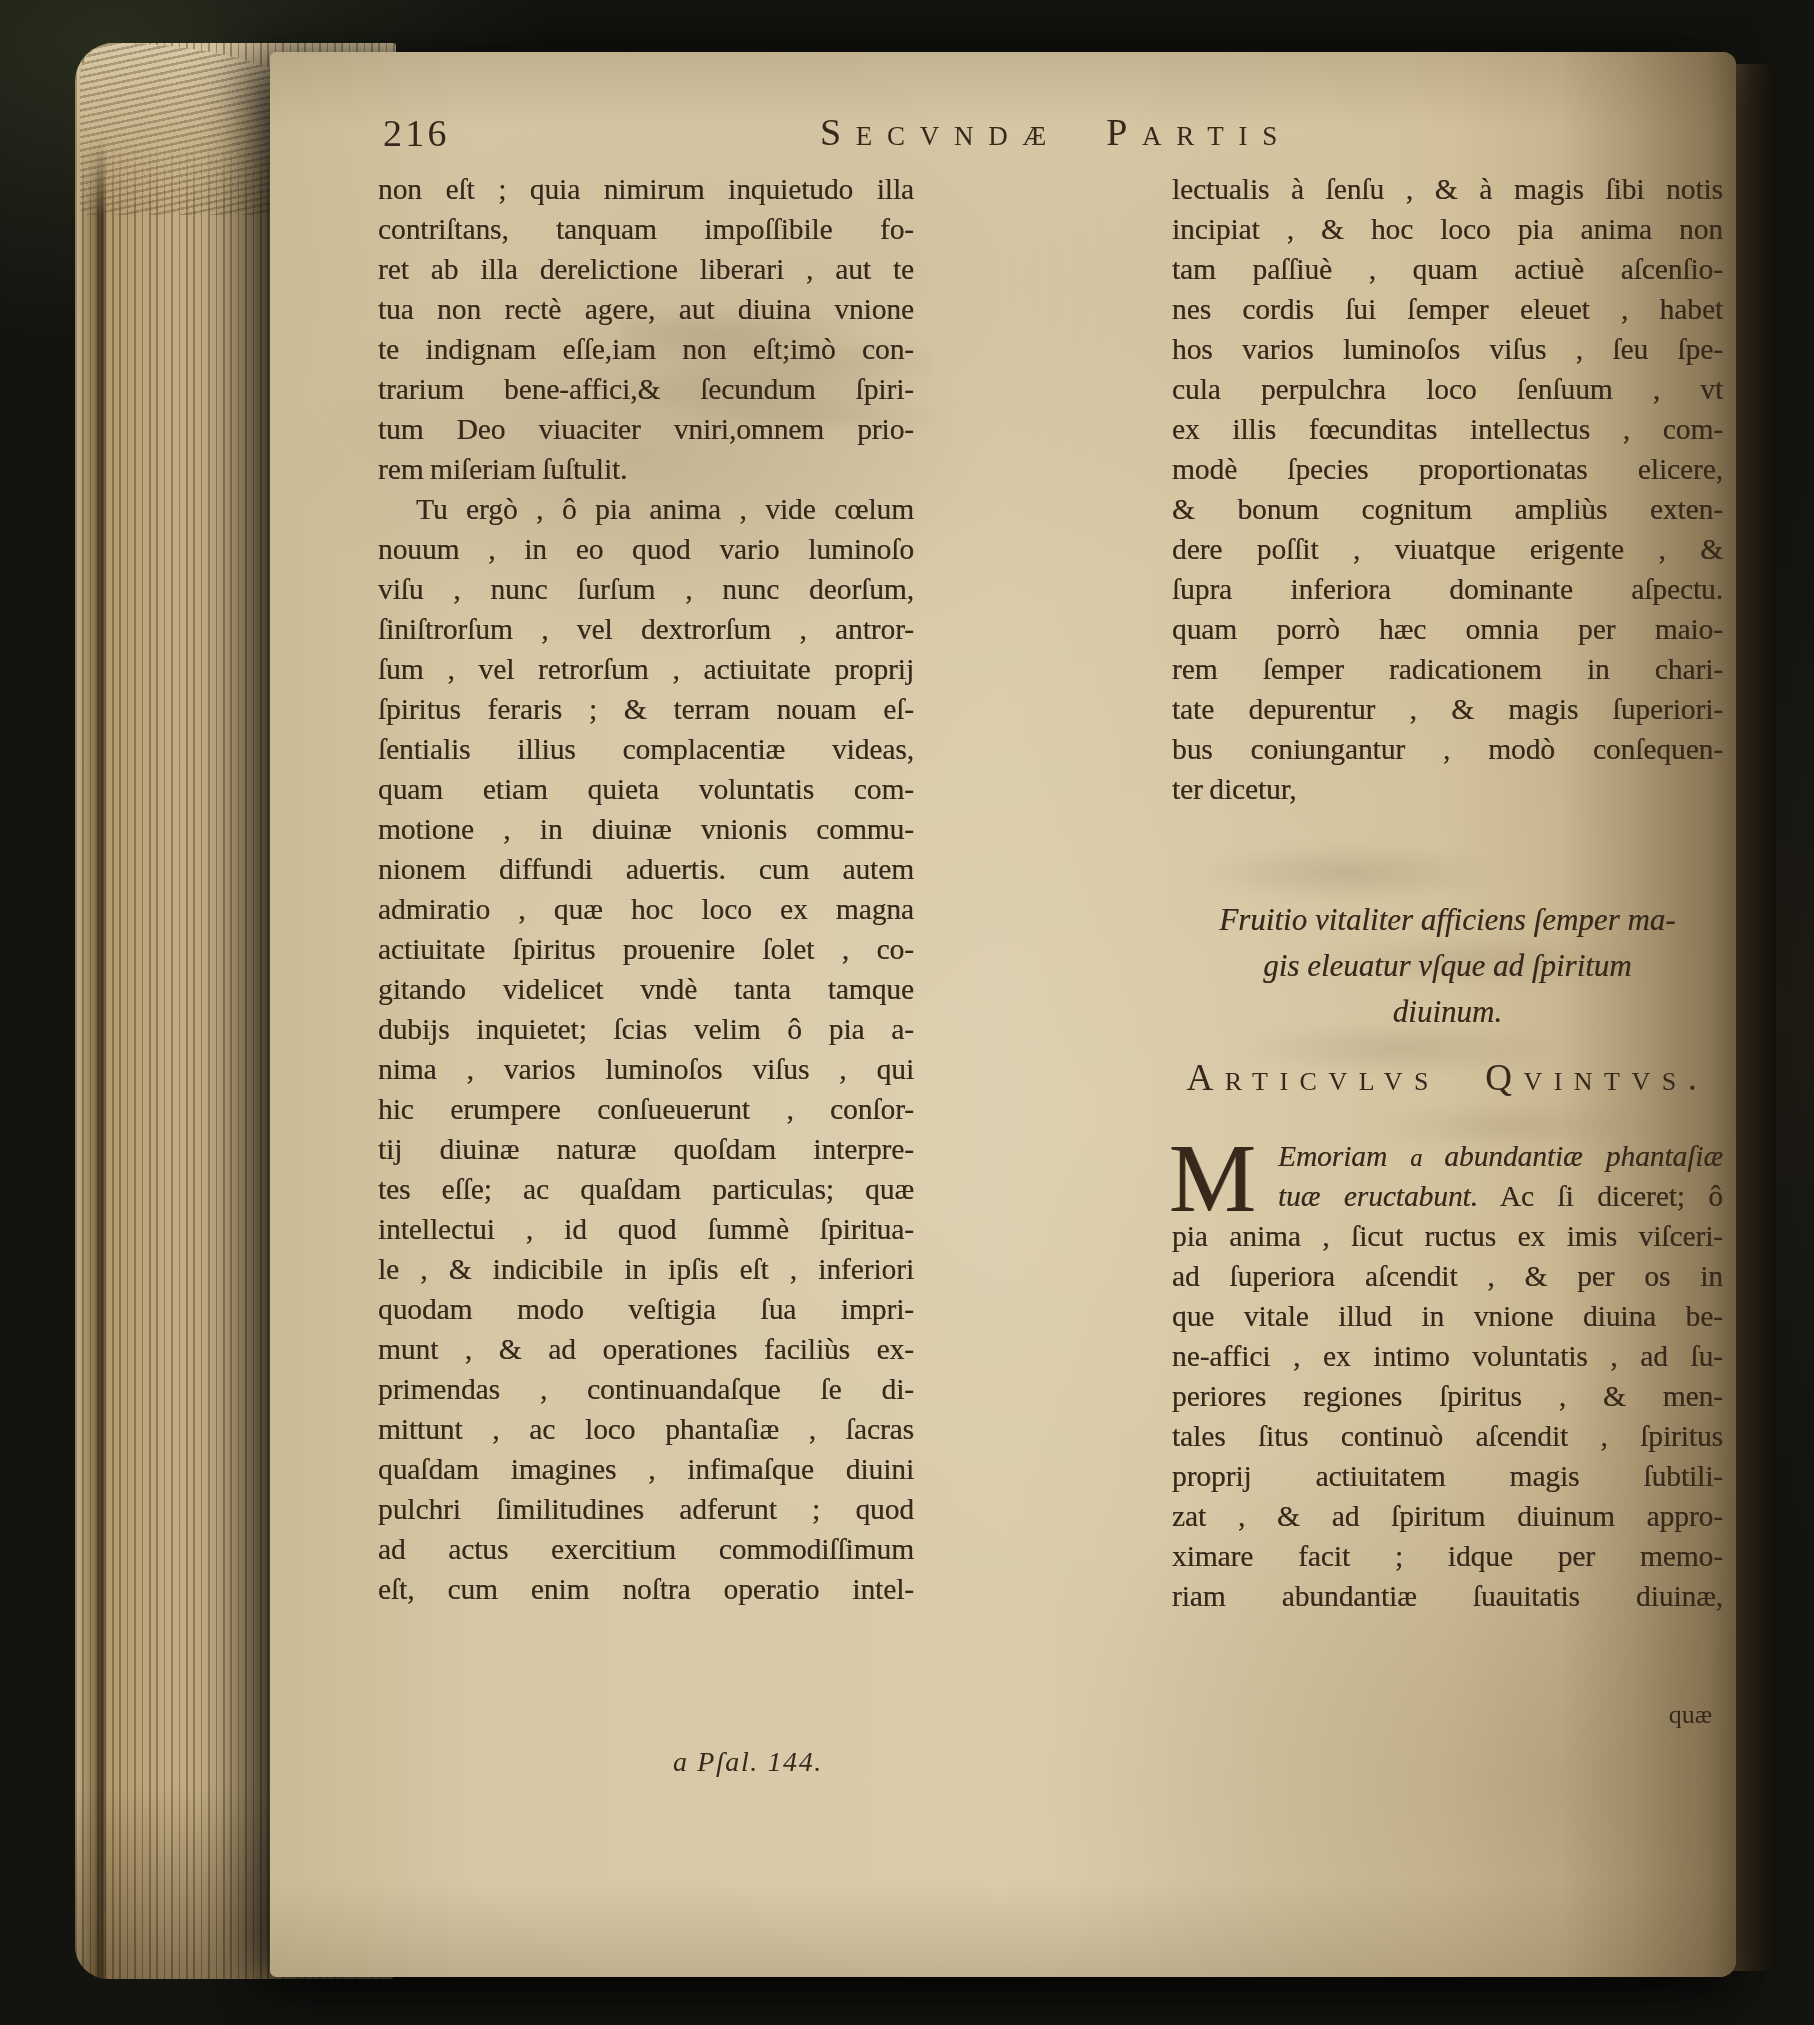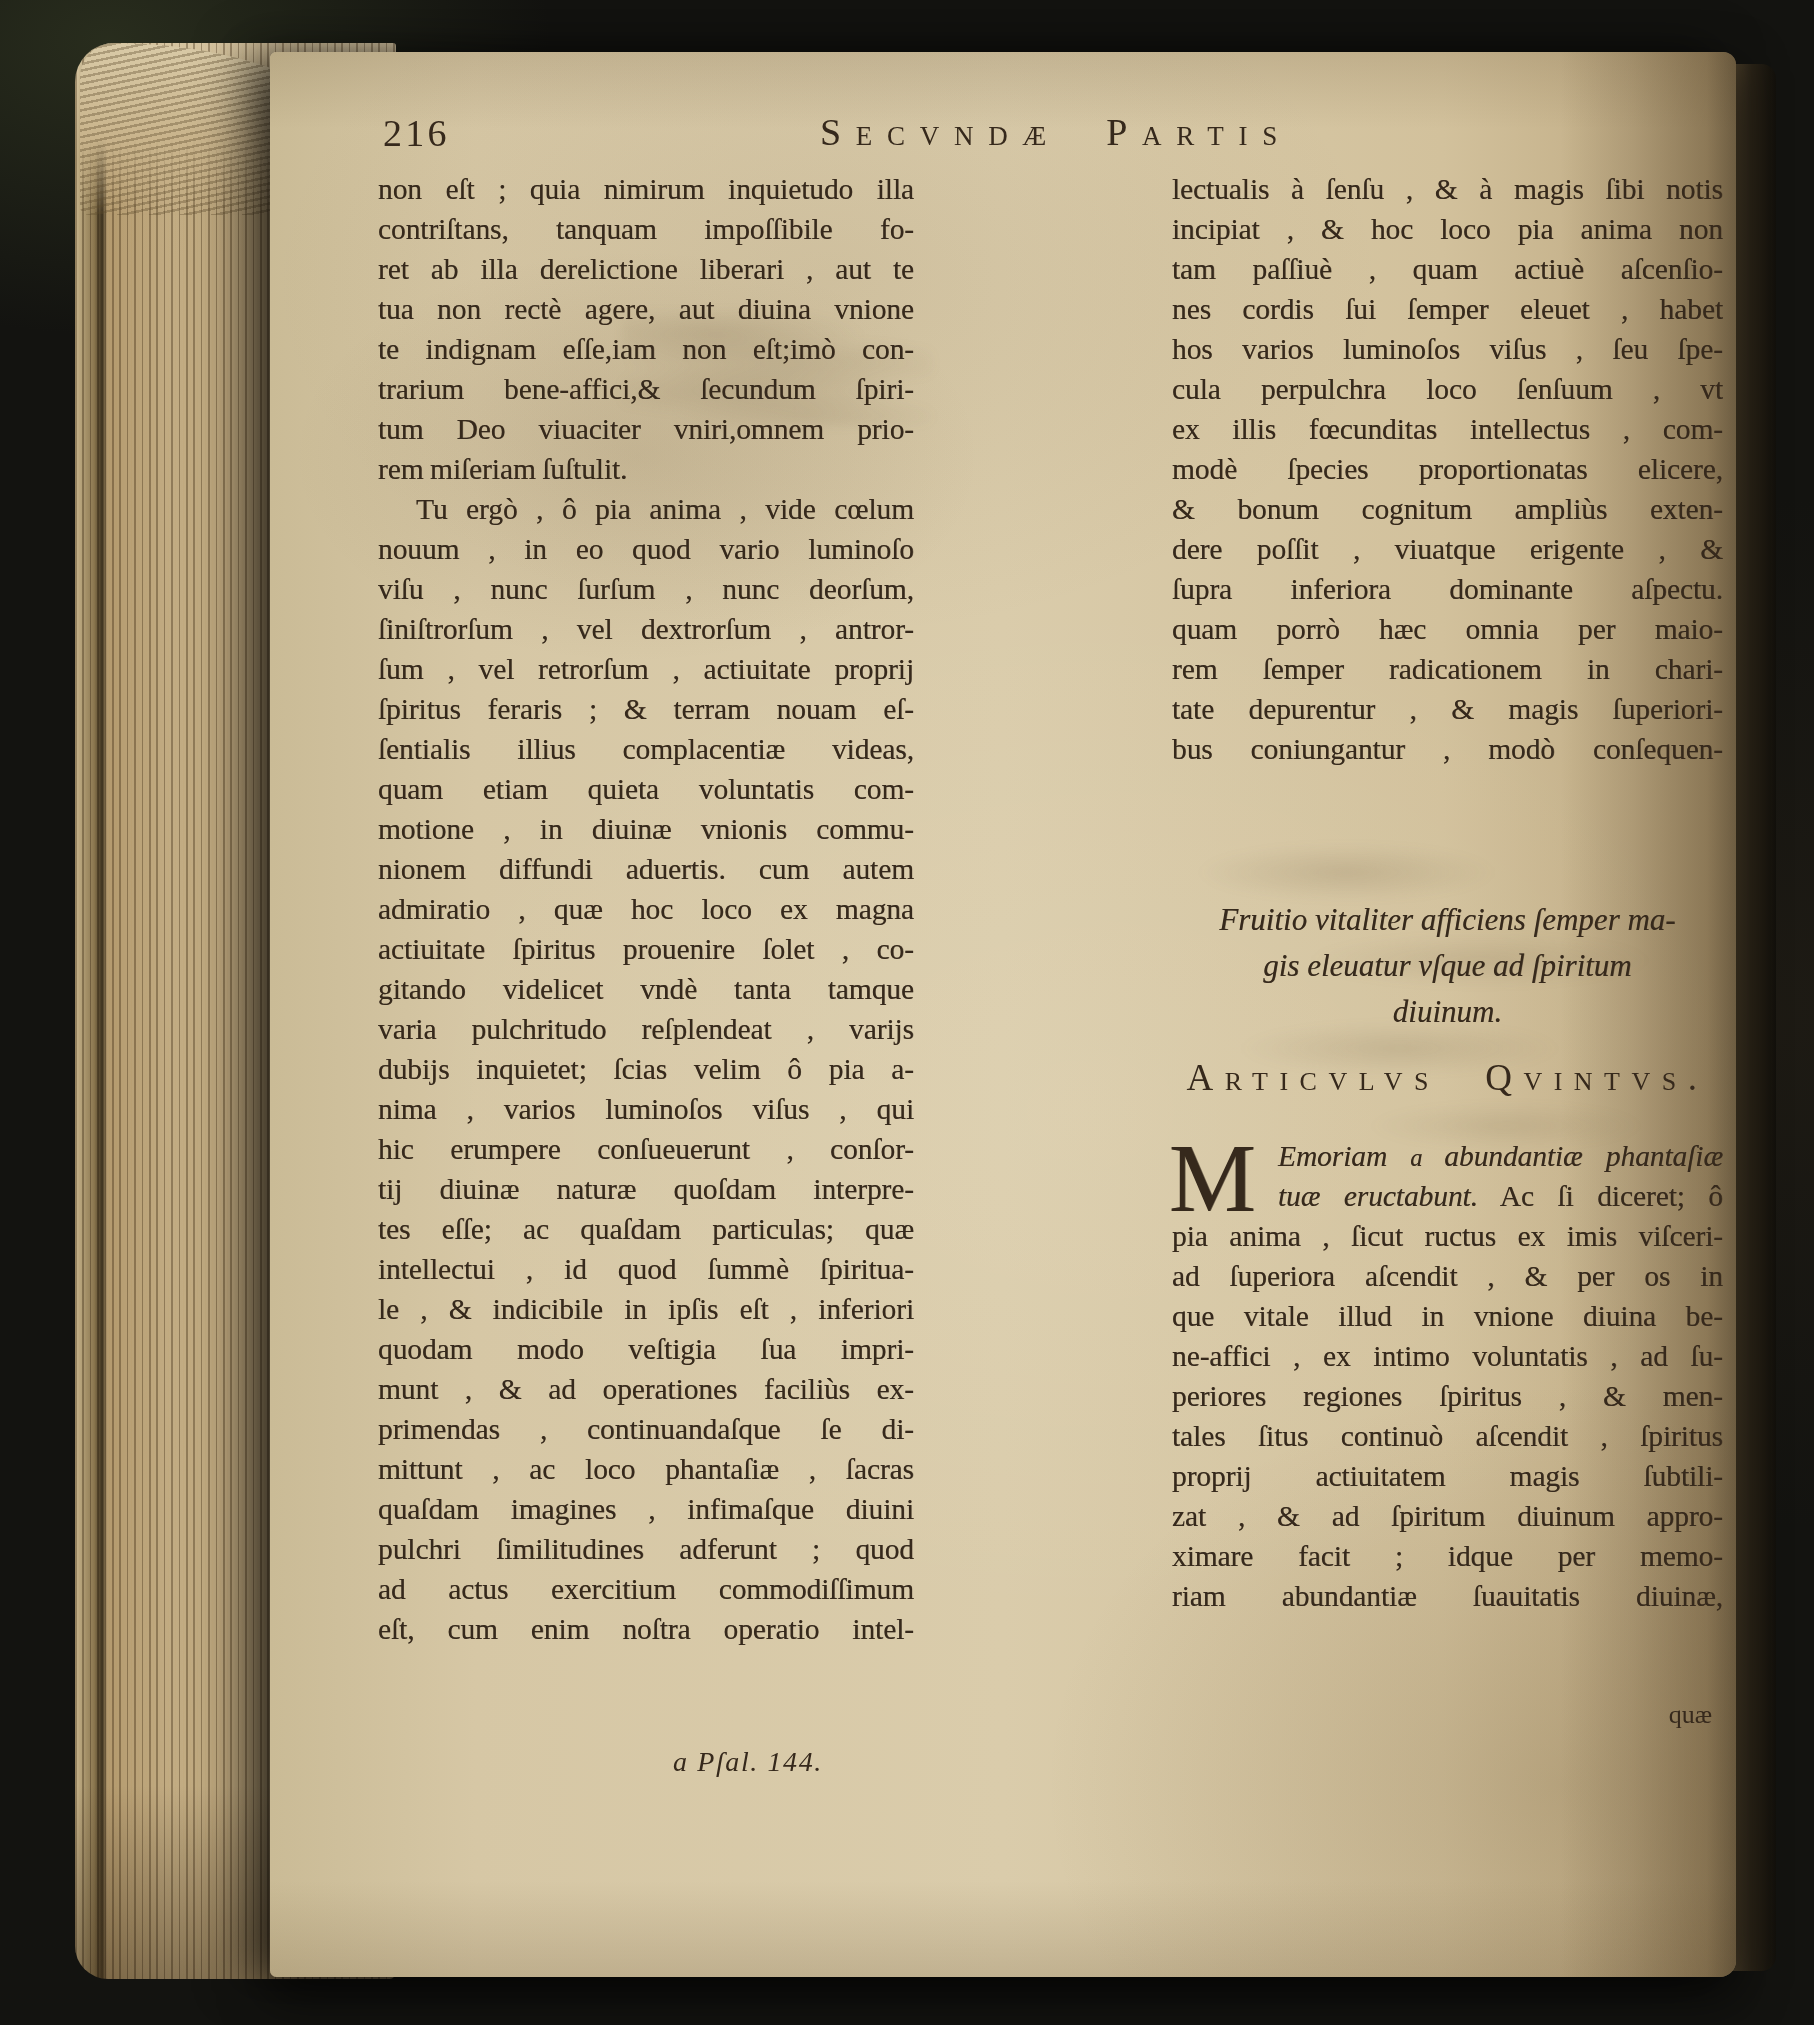--- a/index.html
+++ b/index.html
@@ -177,6 +177,7 @@
       <div class="tl">rem ſemper radicationem in chari-</div>
       <div class="tl">tate depurentur , &amp; magis ſuperiori-</div>
       <div class="tl">bus coniungantur , modò conſequen-</div>
+      <div class="tl end">ter dicetur,</div>
     </div>
 
   <div class="heading-block">

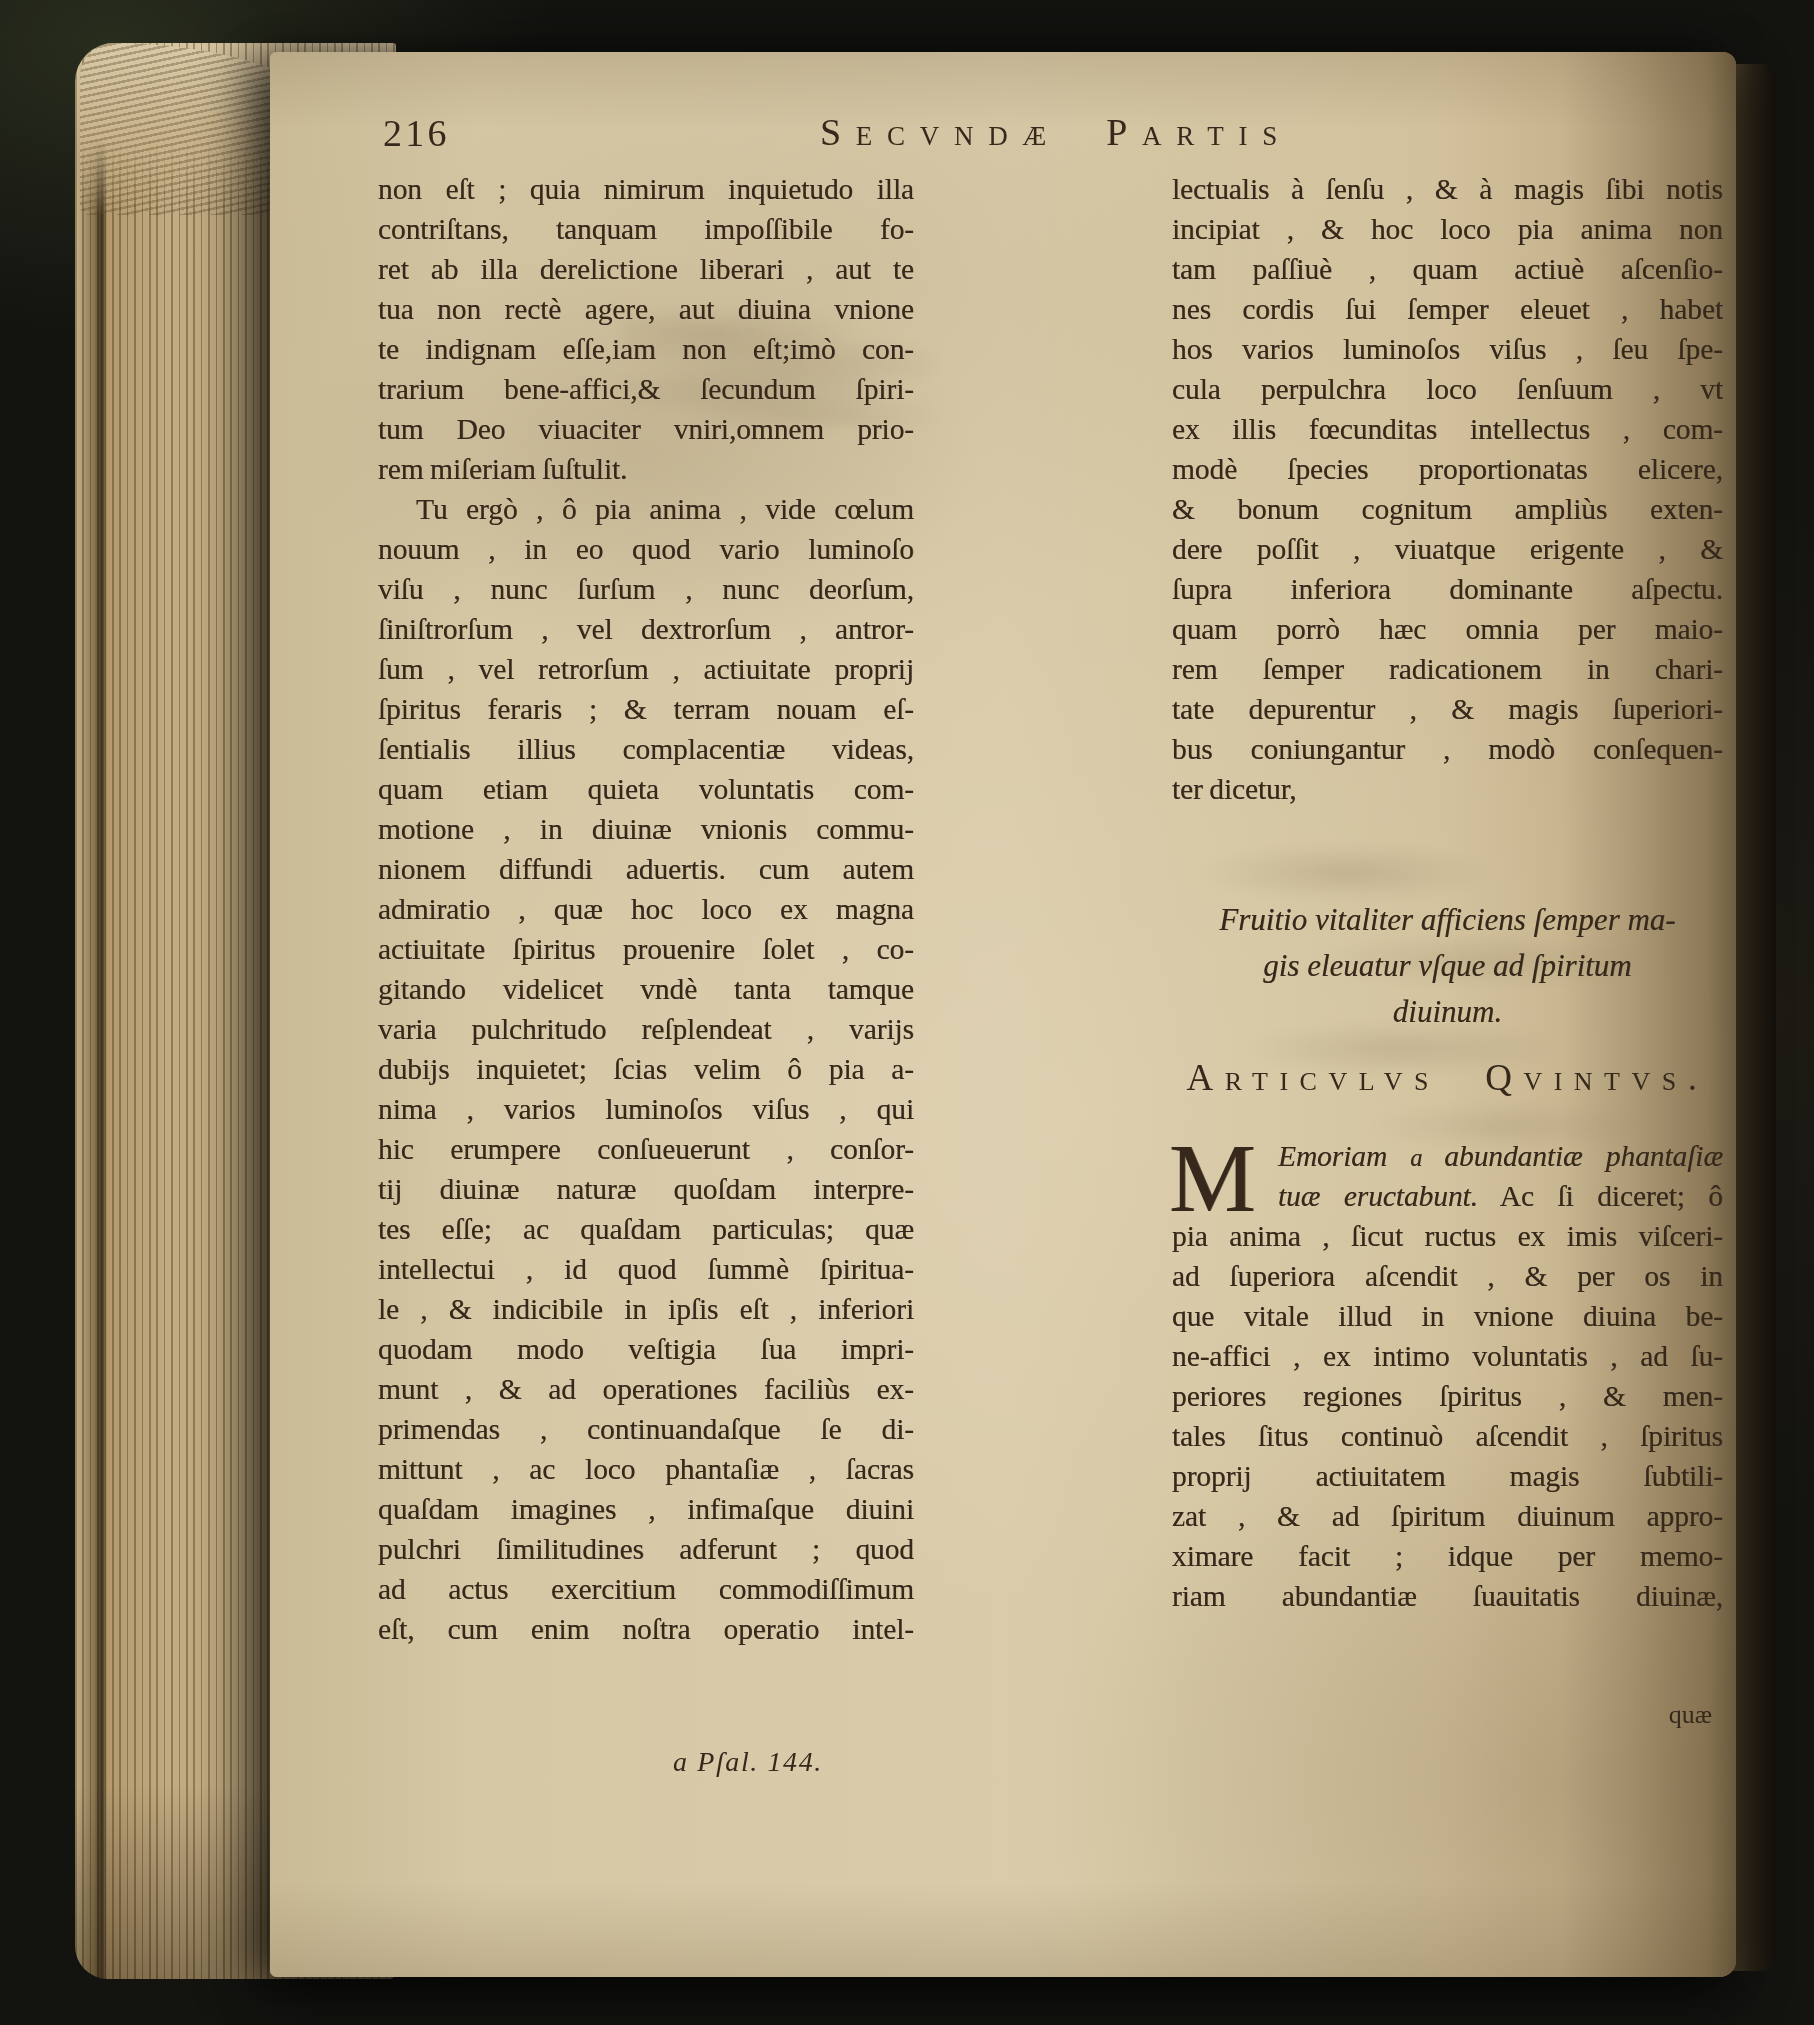--- a/index.html
+++ b/index.html
@@ -144,7 +144,6 @@
       <div class="tl">admiratio , quæ hoc loco ex magna</div>
       <div class="tl">actiuitate ſpiritus prouenire ſolet , co-</div>
       <div class="tl">gitando videlicet vndè tanta tamque</div>
-      <div class="tl">varia pulchritudo reſplendeat , varijs</div>
       <div class="tl">dubijs inquietet; ſcias velim ô pia a-</div>
       <div class="tl">nima , varios luminoſos viſus , qui</div>
       <div class="tl">hic erumpere conſueuerunt , conſor-</div>

